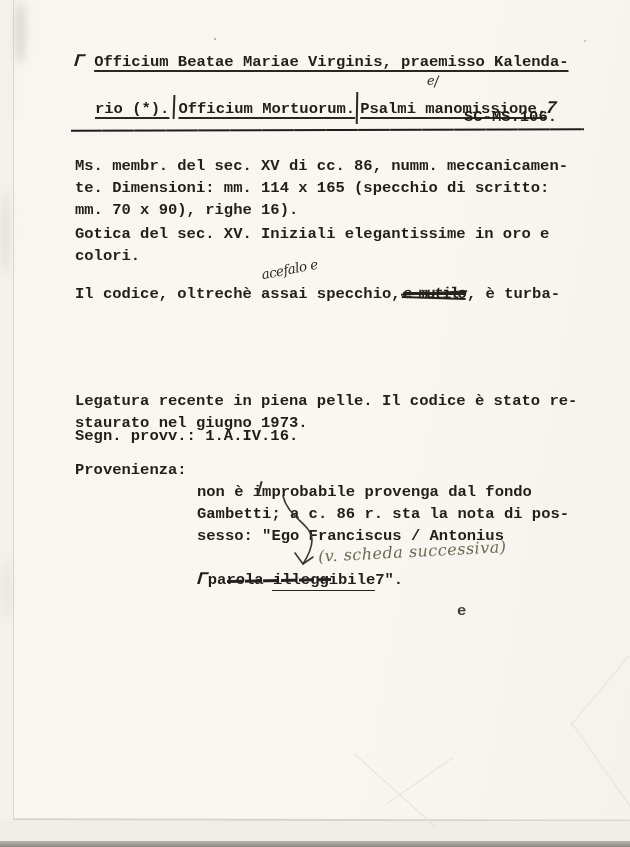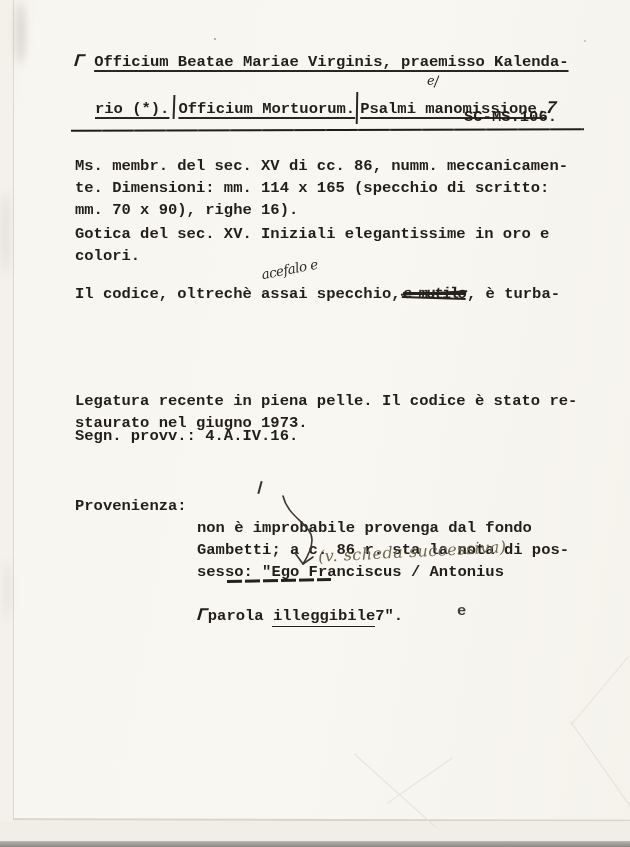--- a/index.html
+++ b/index.html
@@ -88,7 +88,7 @@
   <div class="t" style="left:75px;top:362px;width:525px;margin-top:28px;">Legatura recente in piena pelle. Il codice è stato re-
 staurato nel giugno 1973.</div>
 
-  <div class="t" style="left:75px;top:425px;">Segn. provv.: 4.A.IV.16.</div>
+  <div class="t" style="left:75px;top:425px;">Segn. provv.: 1.A.IV.16.</div>
 
   <div class="t prov" style="left:75px;top:459px;width:510px;margin-top:36px;">
     <span class="prov-label">Provenienza:</span>

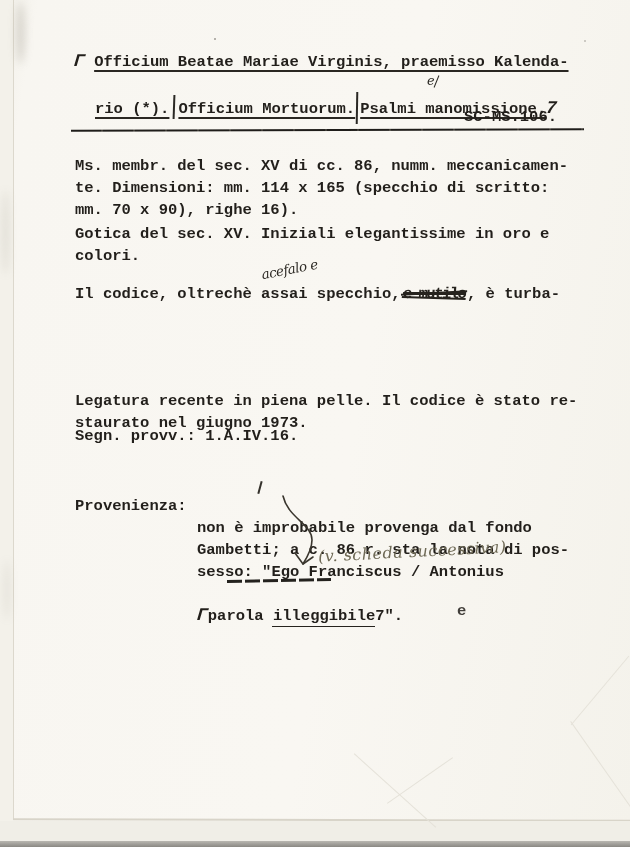--- a/index.html
+++ b/index.html
@@ -90,7 +90,7 @@
 
   <div class="t" style="left:75px;top:425px;">Segn. provv.: 1.A.IV.16.</div>
 
-  <div class="t prov" style="left:75px;top:459px;width:510px;margin-top:36px;">
+  <div class="t prov" style="left:75px;top:459px;width:510px;">
     <span class="prov-label">Provenienza:</span>
     <span>
       <span style="white-space:pre-line;display:block;">non è improbabile provenga dal fondo

